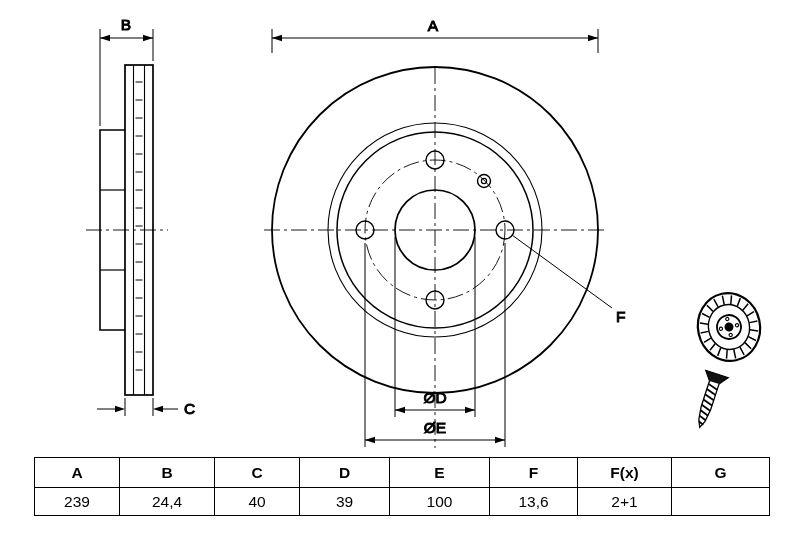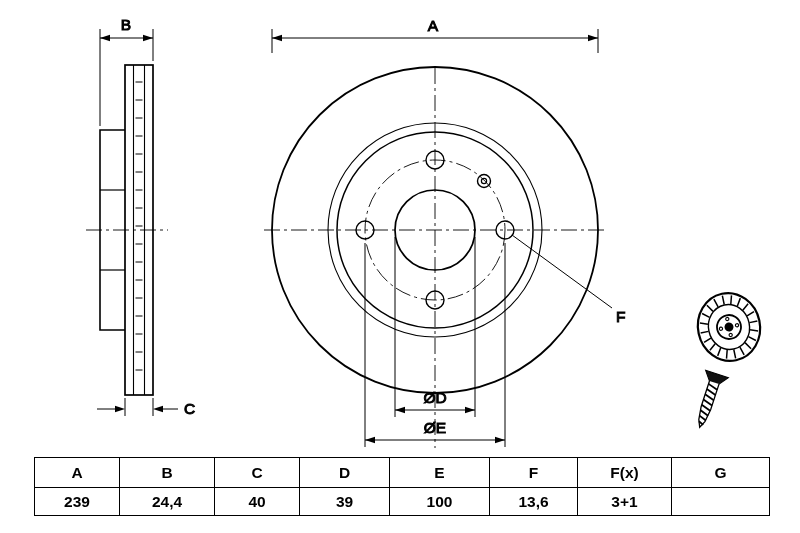--- a/index.html
+++ b/index.html
@@ -12,7 +12,7 @@
   .spec-table{position:absolute;left:34px;top:457px;border-collapse:collapse;table-layout:fixed}
   .spec-table th,.spec-table td{border:1.6px solid #000;text-align:center;padding:0;font-size:15.5px;color:#000;background:#fff;overflow:hidden}
   .spec-table th{height:29px;font-weight:bold}
-  .spec-table td{height:27px;font-weight:700}
+  .spec-table td{height:27px;font-weight:400}
 </style>
 </head>
 <body>

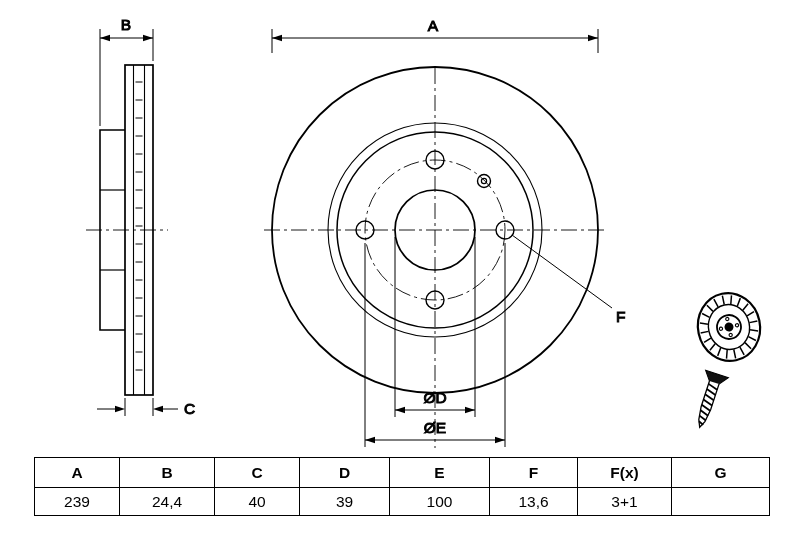--- a/index.html
+++ b/index.html
@@ -147,7 +147,7 @@
         <td>39</td>
         <td>100</td>
         <td>13,6</td>
-        <td>3+1</td>
+        <td>2+1</td>
         <td></td>
       </tr>
     </tbody>

